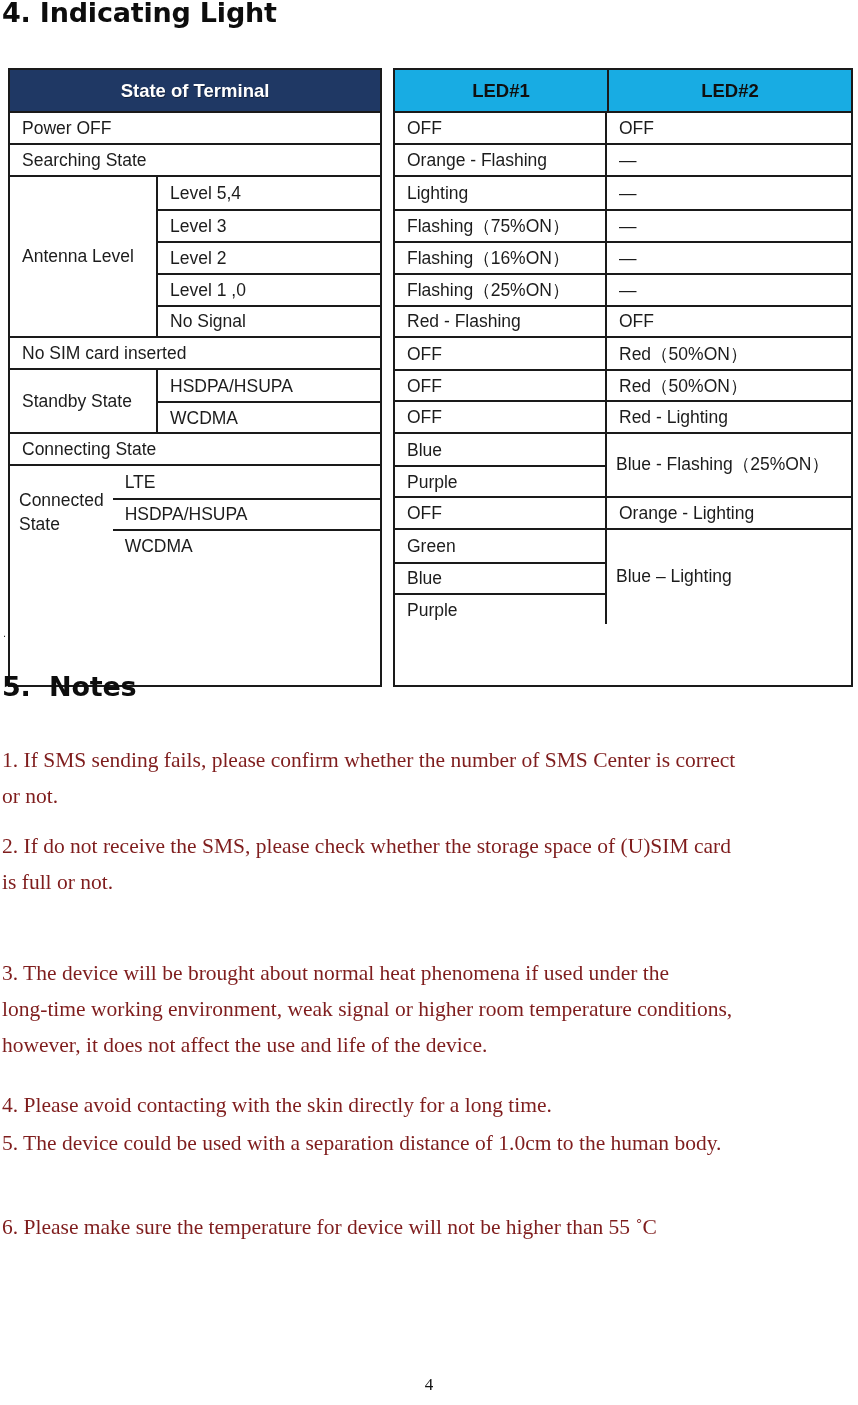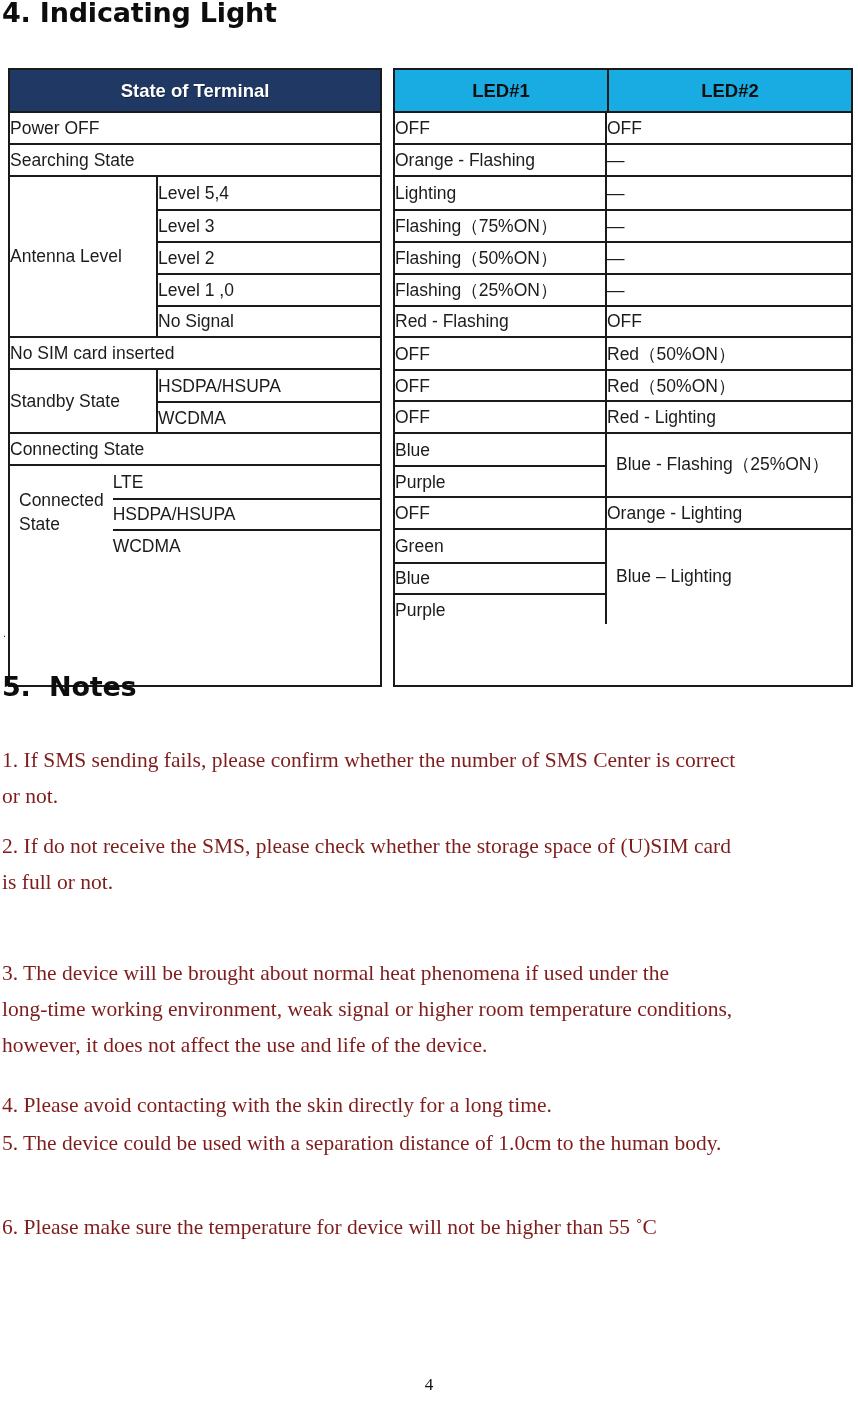--- a/index.html
+++ b/index.html
@@ -113,7 +113,7 @@
     font-family: "Liberation Sans", sans-serif;
     font-size: 17.5px;
     color: #1c1c1c;
-    padding: 0 0;
+    padding: 0 12px;
     box-sizing: border-box;
     white-space: pre;
     line-height: 1.15;

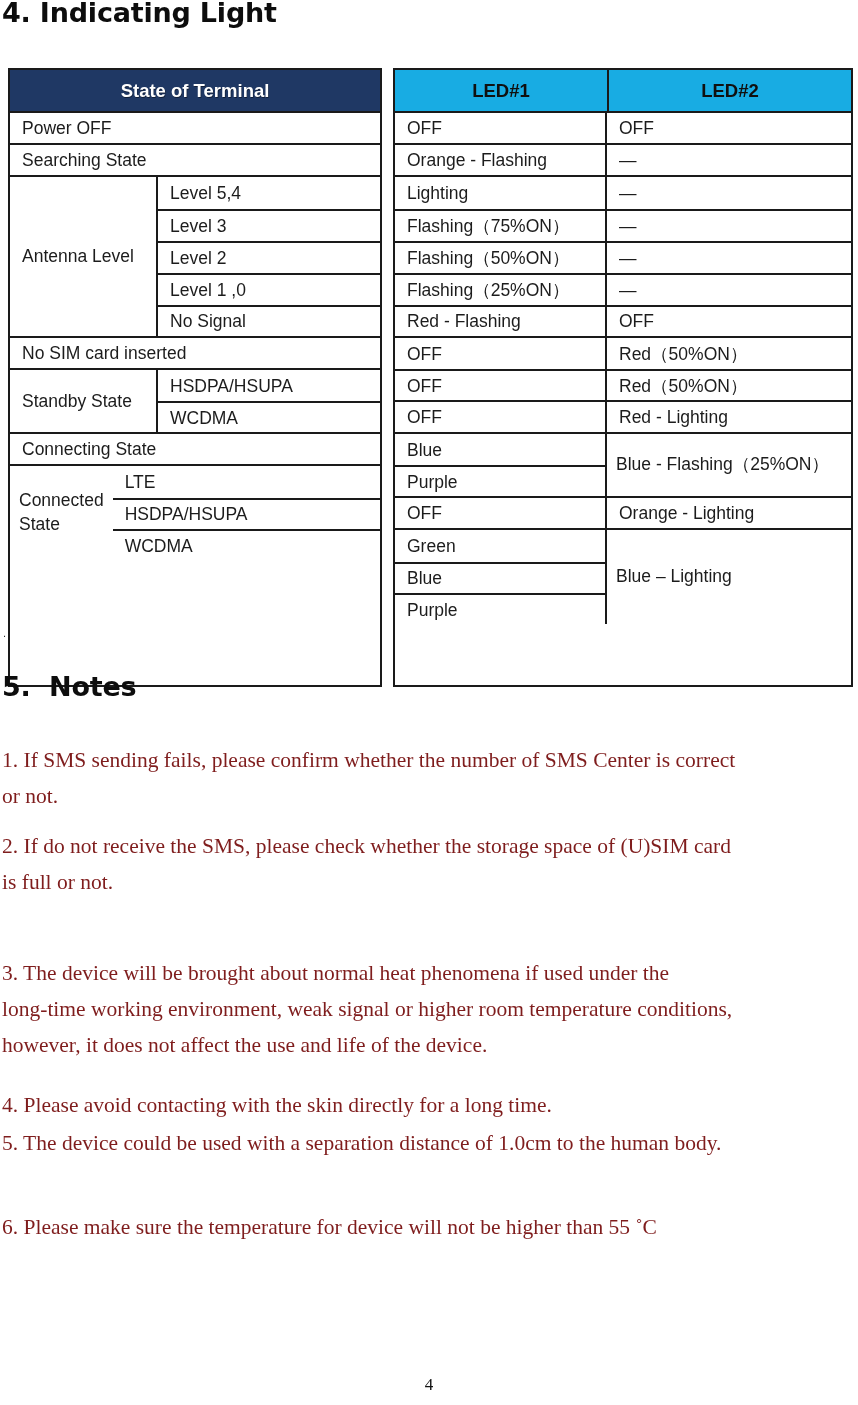--- a/index.html
+++ b/index.html
@@ -305,7 +305,7 @@
               <span class="cell">Flashing（75%ON）</span>
             </div>
           <div class="subrow" style="height:32px">
-              <span class="cell">Flashing（50%ON）</span>
+              <span class="cell">Flashing（16%ON）</span>
             </div>
           <div class="subrow" style="height:32px">
               <span class="cell">Flashing（25%ON）</span>

